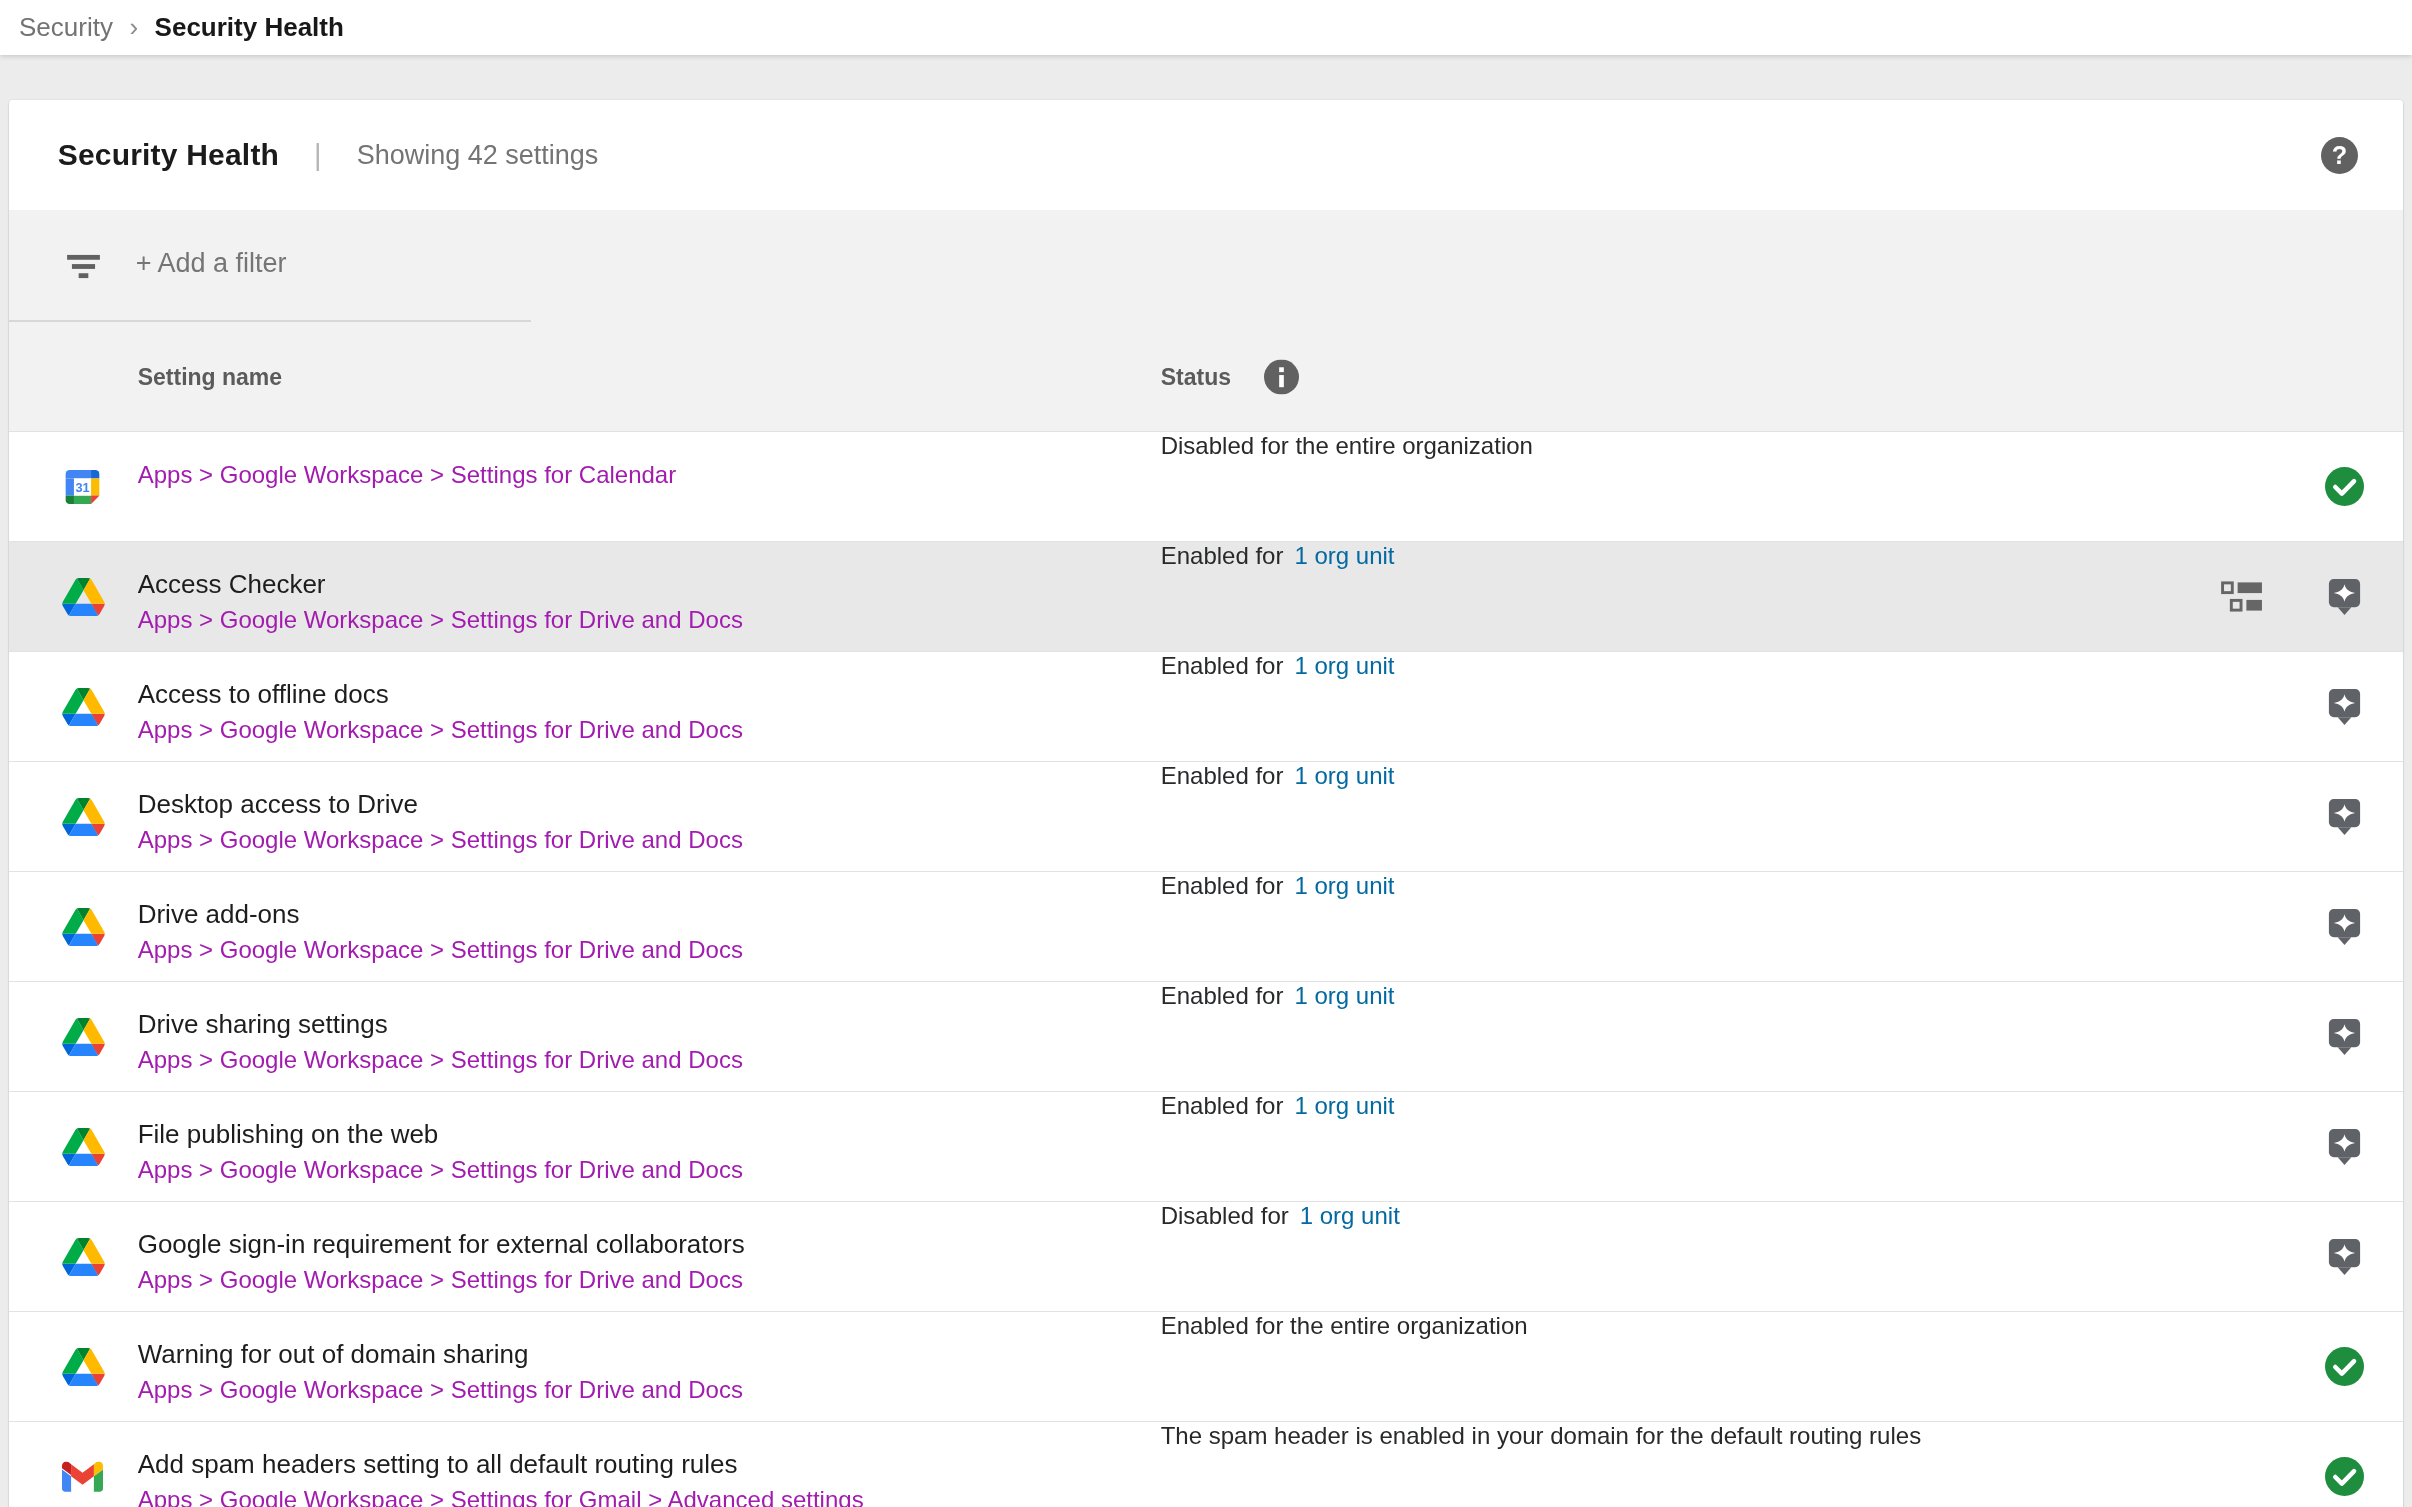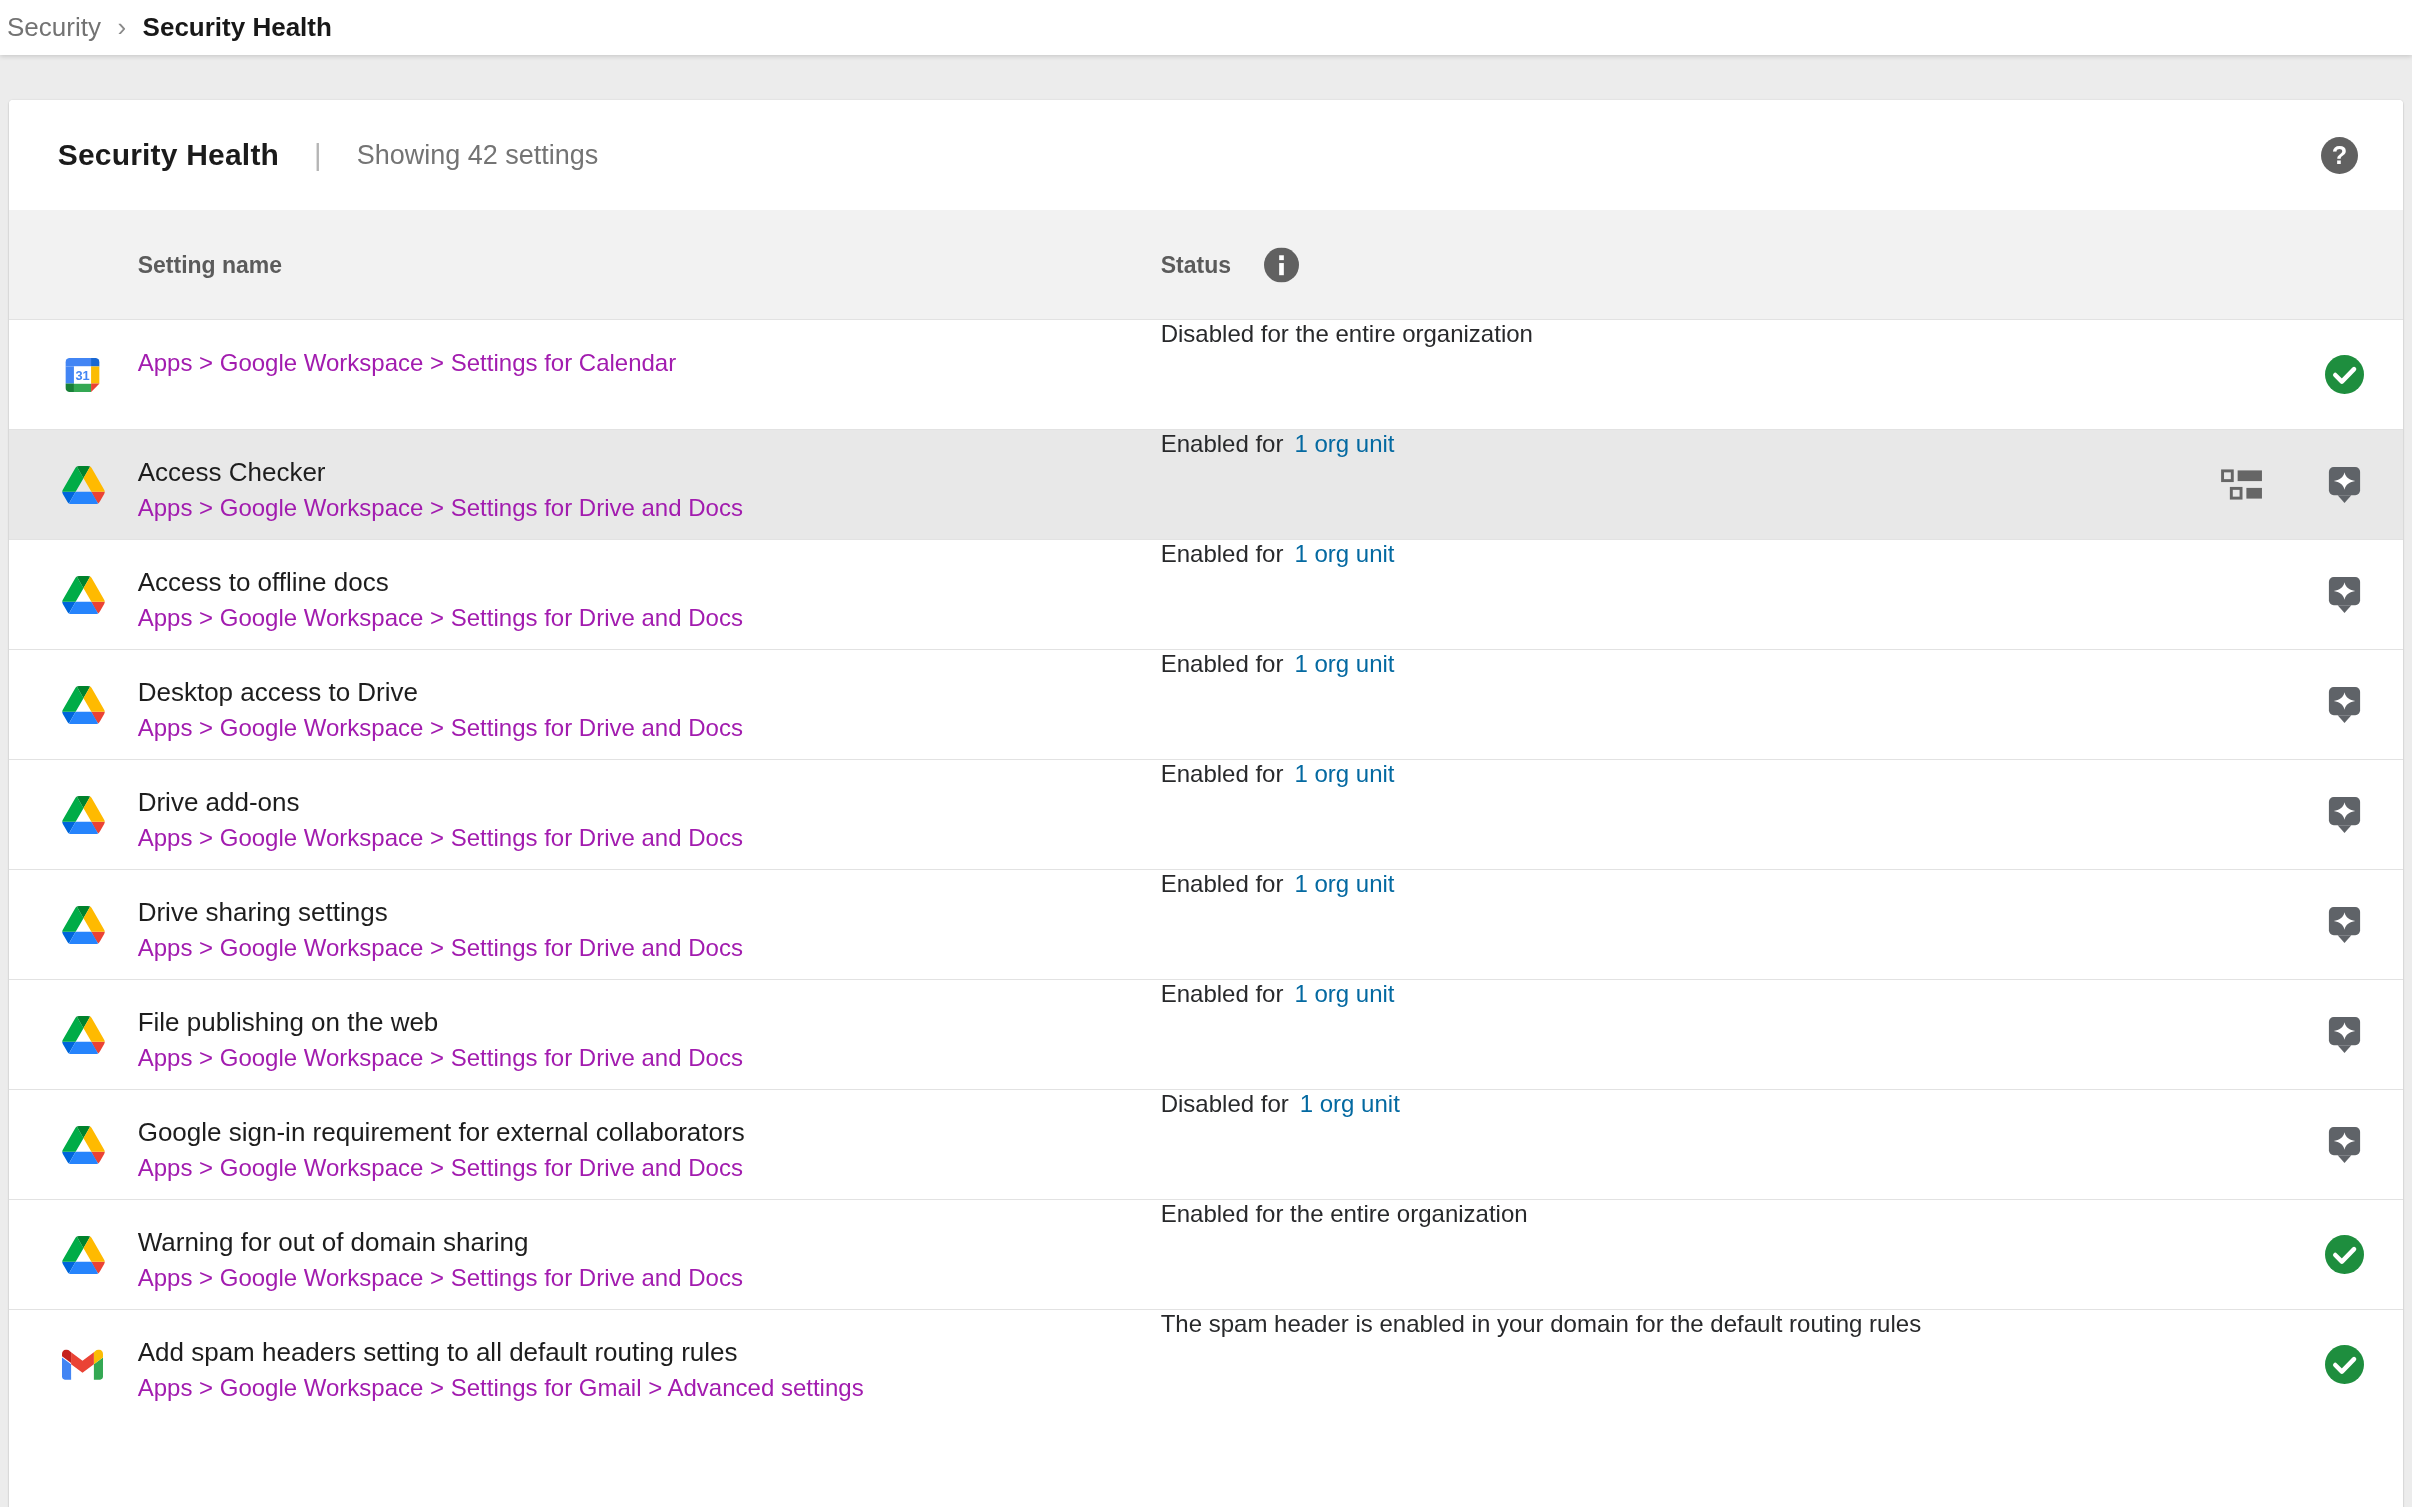--- a/index.html
+++ b/index.html
@@ -13,7 +13,7 @@
   
   .topbar{
     height:55px;background:#ffffff;display:flex;align-items:center;
-    padding-left:7px;font-size:26px;position:relative;z-index:3;
+    padding-left:19px;font-size:26px;position:relative;z-index:3;
     box-shadow:0 1.9px 4.9px rgba(0,0,0,.16);
   }
   .crumb-parent{color:#737373;cursor:pointer}

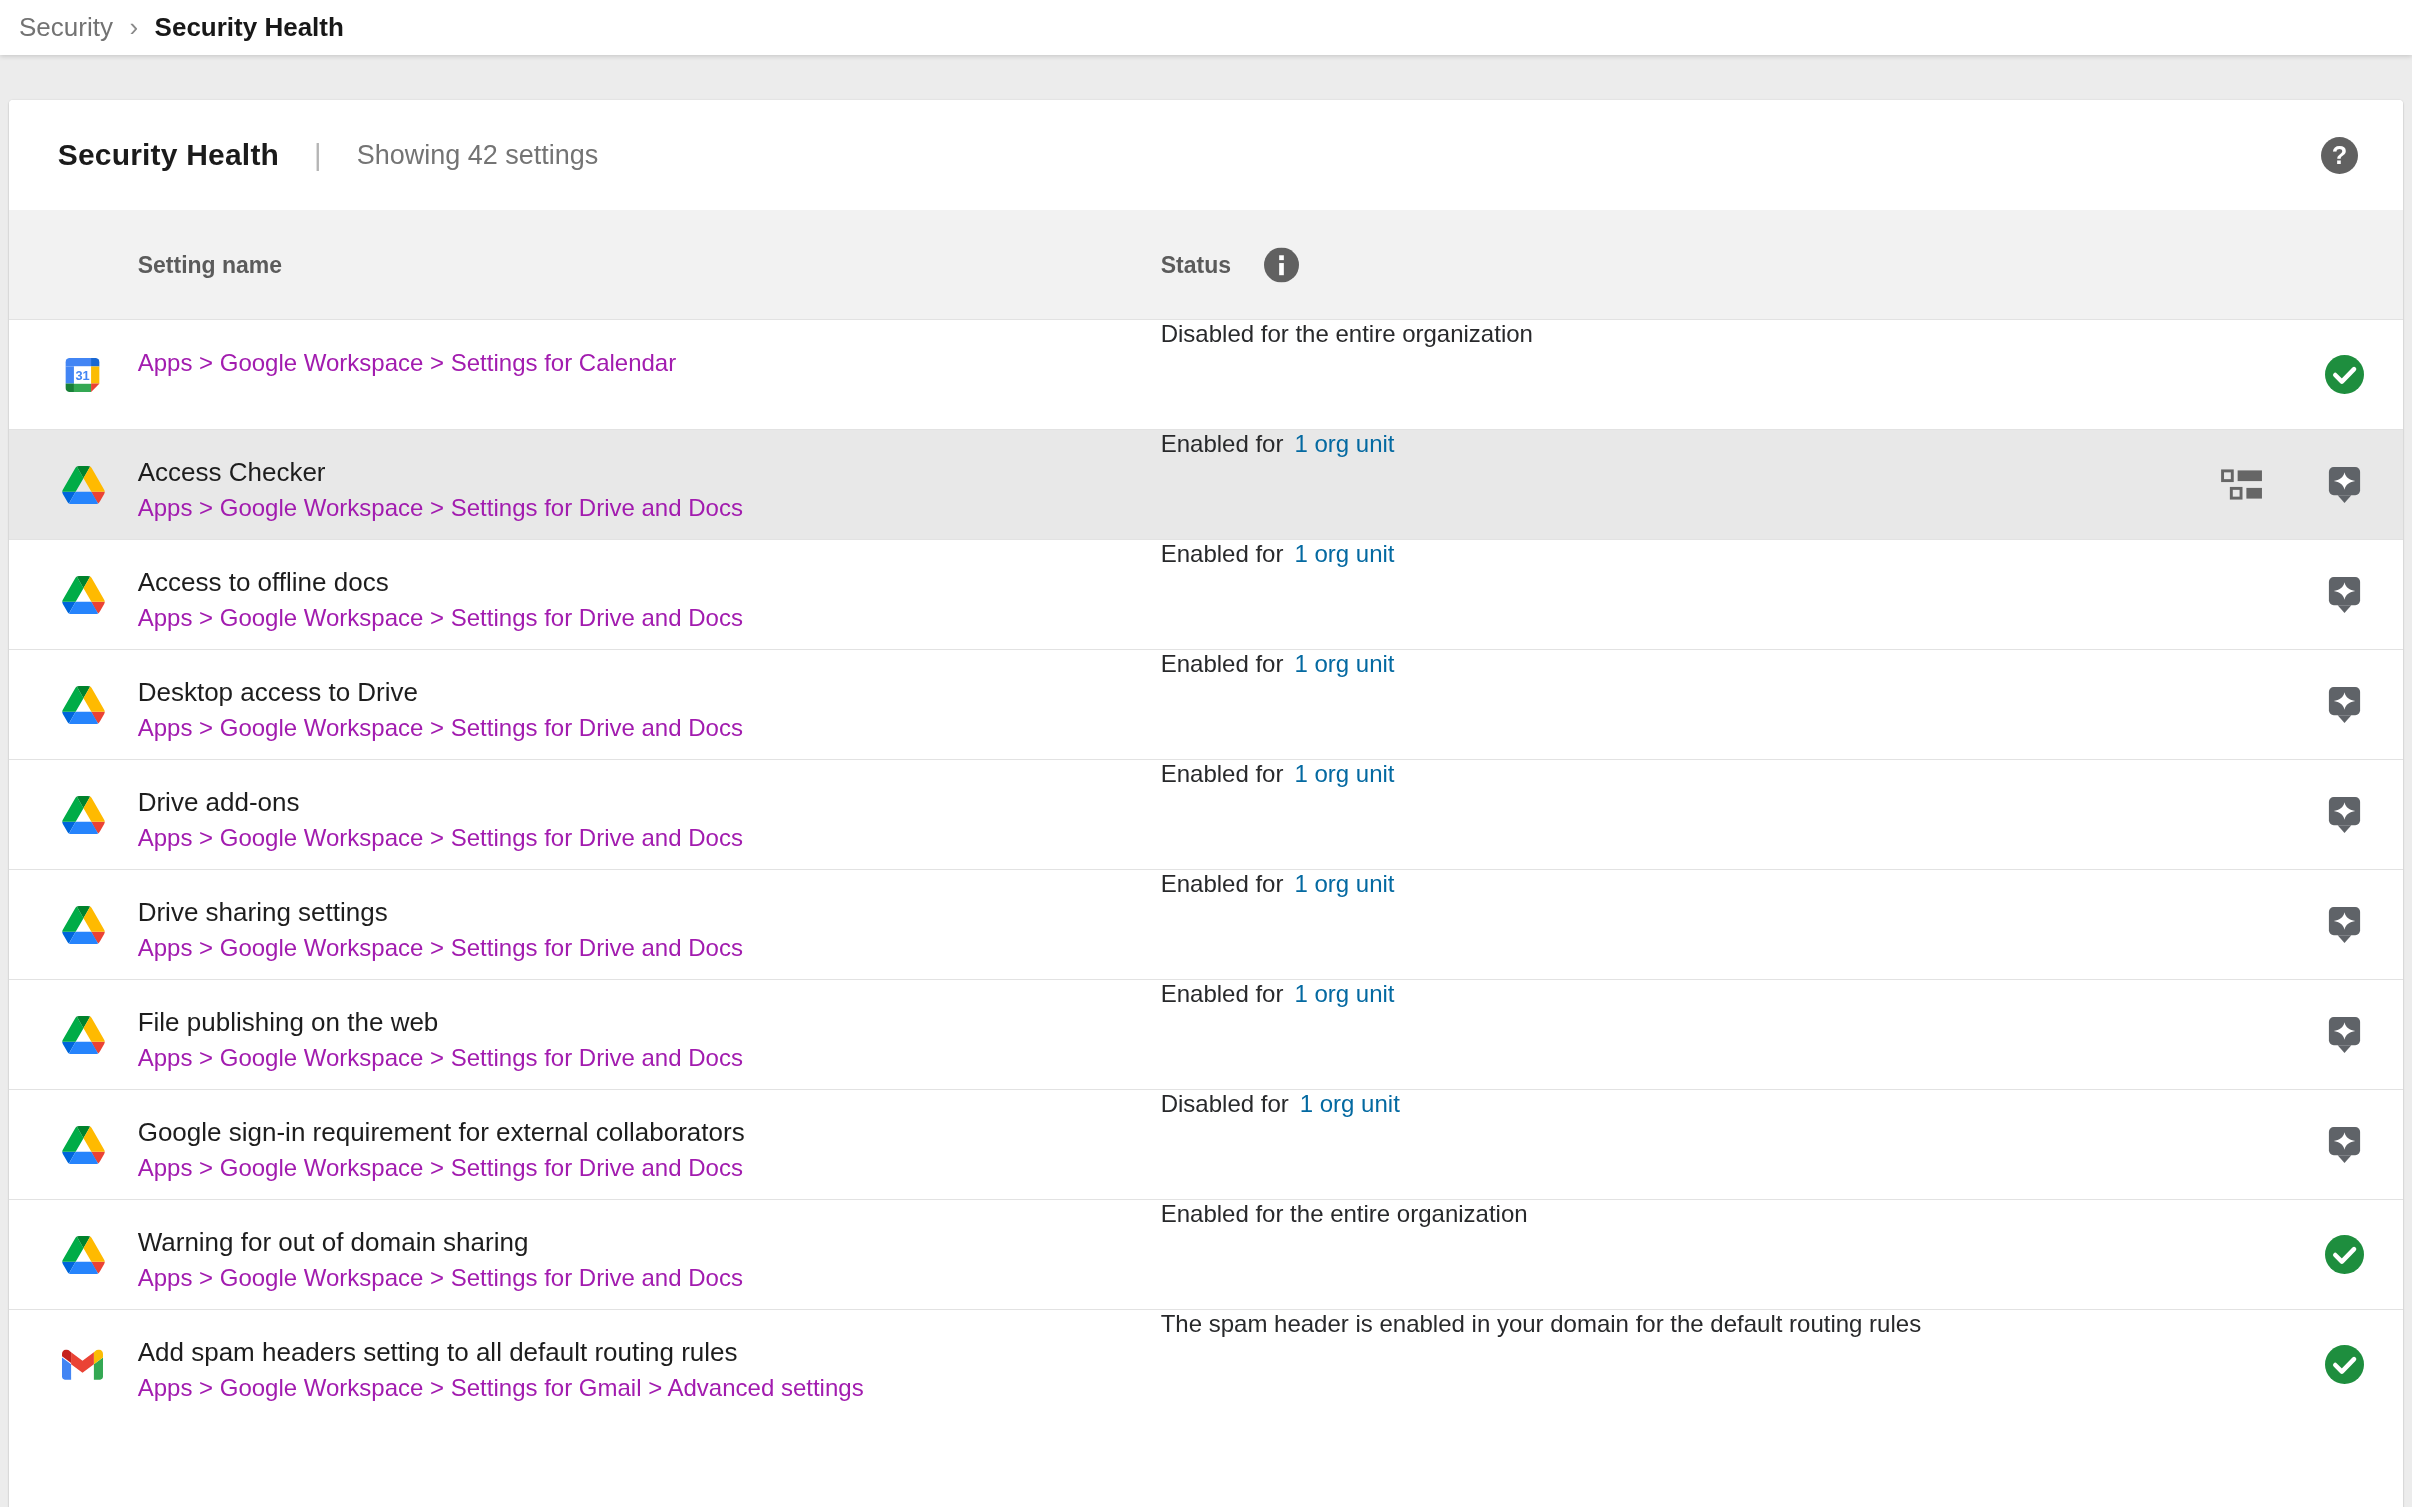--- a/index.html
+++ b/index.html
@@ -79,6 +79,17 @@
     </span>
   </div>
 
+  <div class="filter-row">
+    <span class="filter-icon">
+      <svg width="39" height="27" viewBox="0 0 40 28">
+        <rect x="3" y="2" width="34" height="5" fill="#616161"></rect>
+        <rect x="8" y="11.5" width="24" height="5" fill="#616161"></rect>
+        <rect x="15" y="21" width="10" height="5" fill="#616161"></rect>
+      </svg>
+    </span>
+    <span class="add-filter">+ Add a filter</span>
+    <span class="filter-divider"></span>
+  </div>
 
   <div class="thead">
     <span class="col-setting">Setting name</span>

